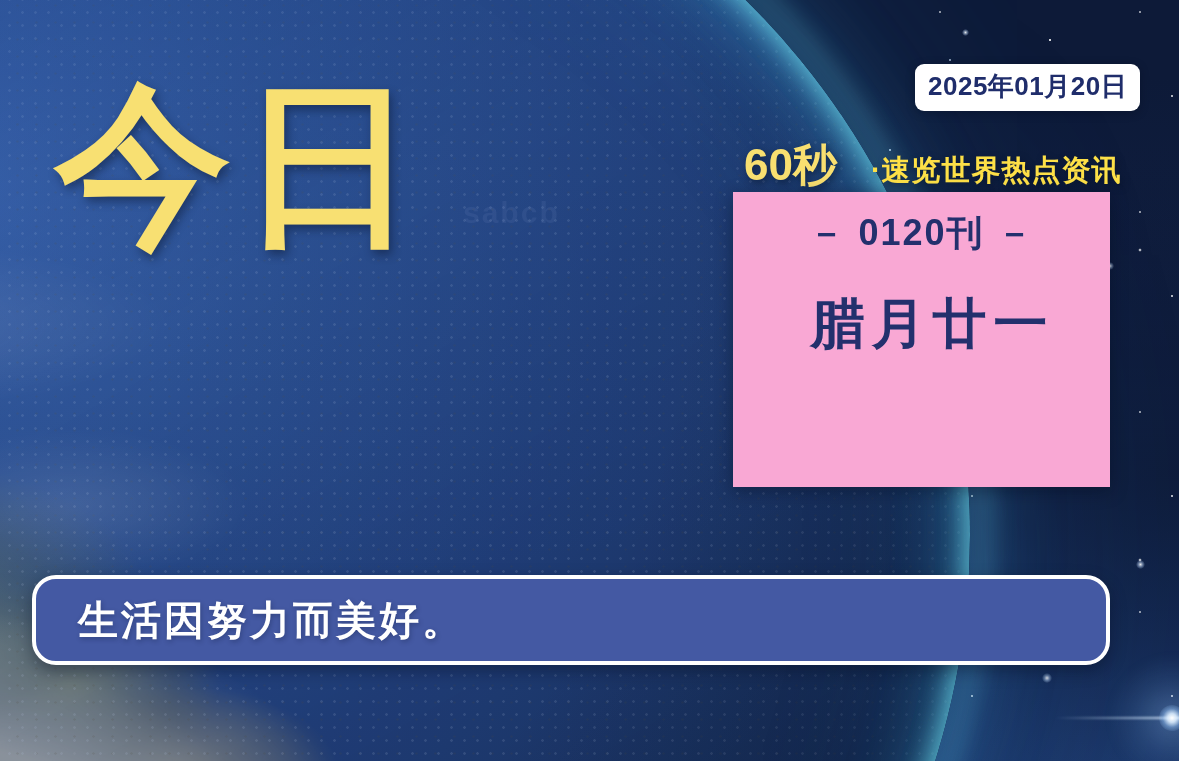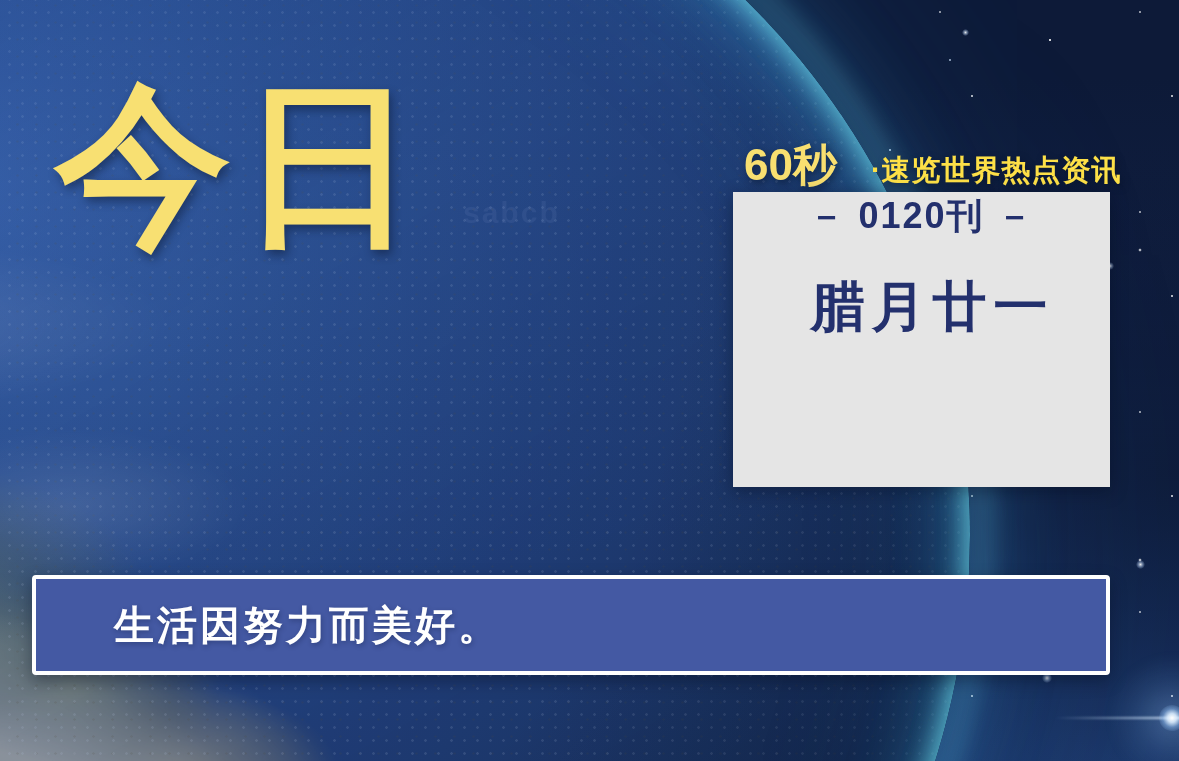--- a/index.html
+++ b/index.html
@@ -351,6 +351,7 @@
     <div class="mh-line mh-today">今日</div>
   </div>
 
+  <div class="date-pill">2025年01月20日</div>
 
   <div class="tagline">
     <span class="tag-60">60秒</span>

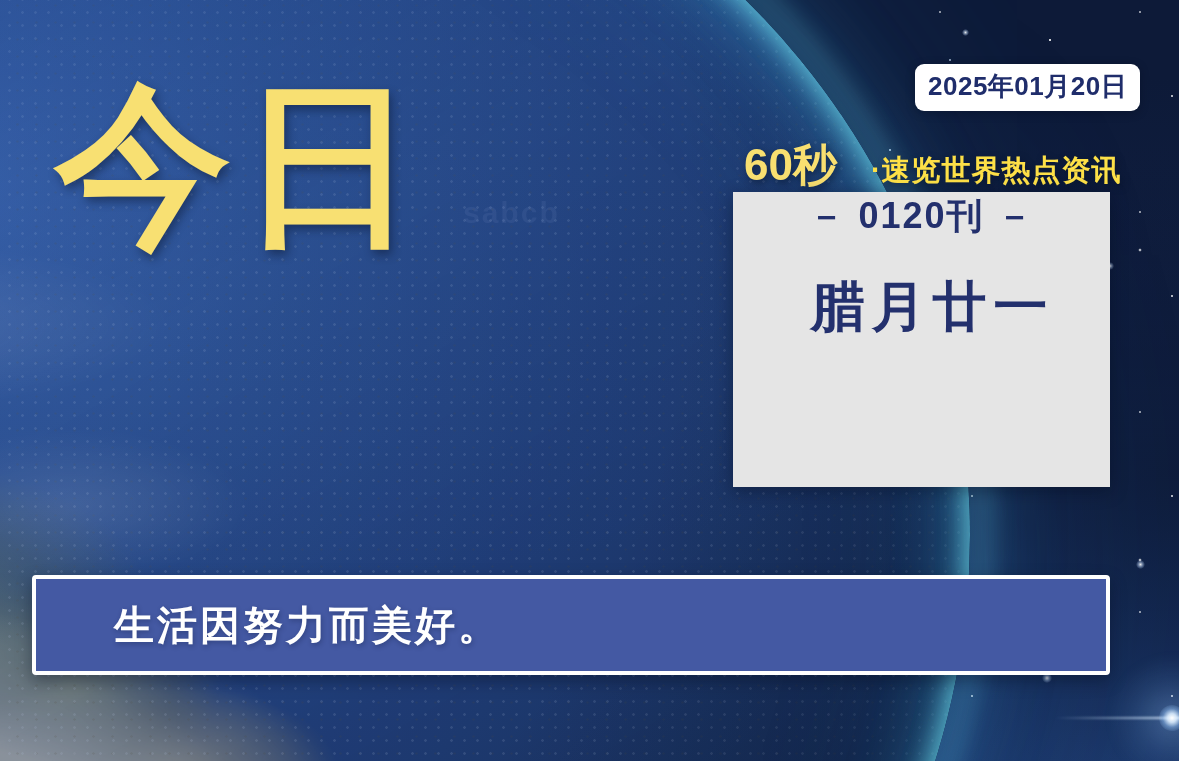--- a/index.html
+++ b/index.html
@@ -257,10 +257,11 @@
   .info-card{
     position:absolute; left:733px; top:192px;
     width:377px; height:295px;
-    background:#e5e5e5;
+    background:#f9a8d4;
     box-shadow:0 4px 16px rgba(4,10,28,.40);
     display:flex; flex-direction:column;
     align-items:center;
+    padding-top:17px;
   }
   .card-issue{
     color:#23306D;

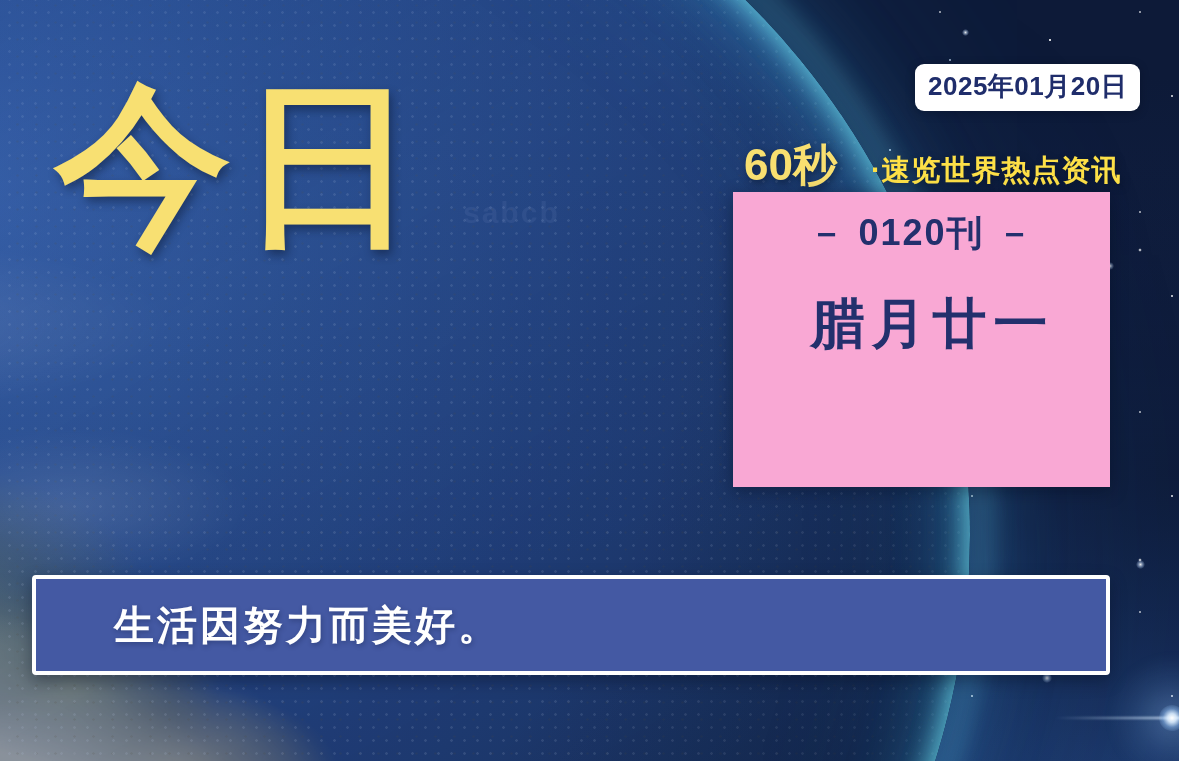--- a/index.html
+++ b/index.html
@@ -290,12 +290,12 @@
   
   .quote-bar{
     position:absolute; left:32px; top:575px;
-    width:1078px; height:100px;
+    width:1078px; height:90px;
     background:#4459A3;
     border:4px solid #FFFFFF;
-    border-radius:4px;
+    border-radius:24px;
     box-shadow:0 6px 16px rgba(4,10,28,.38);
-    display:flex; align-items:center;padding-left:36px;
+    display:flex; align-items:center;
   }
   .quote-text{
     color:#FFFFFF;

